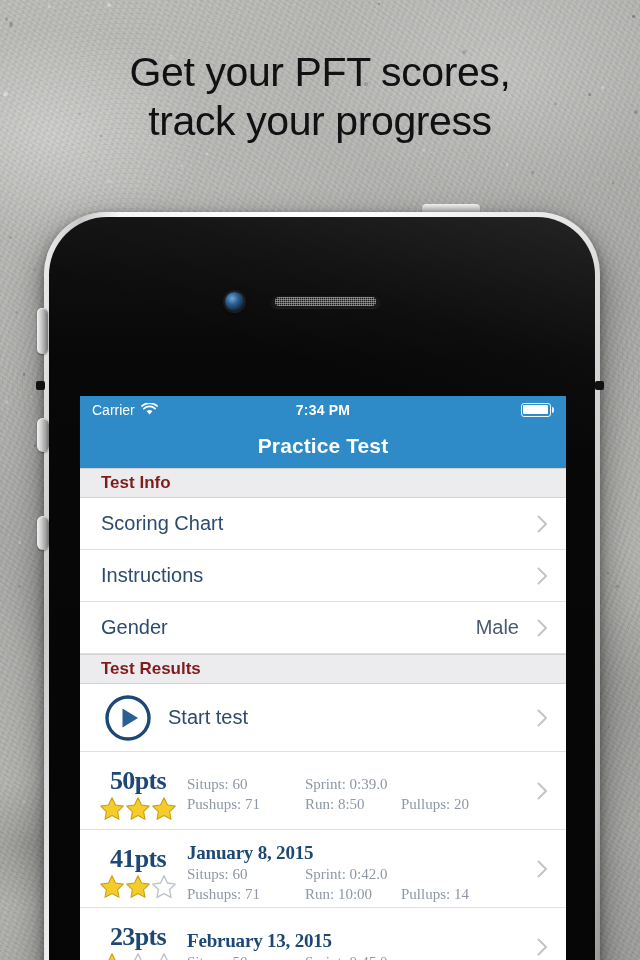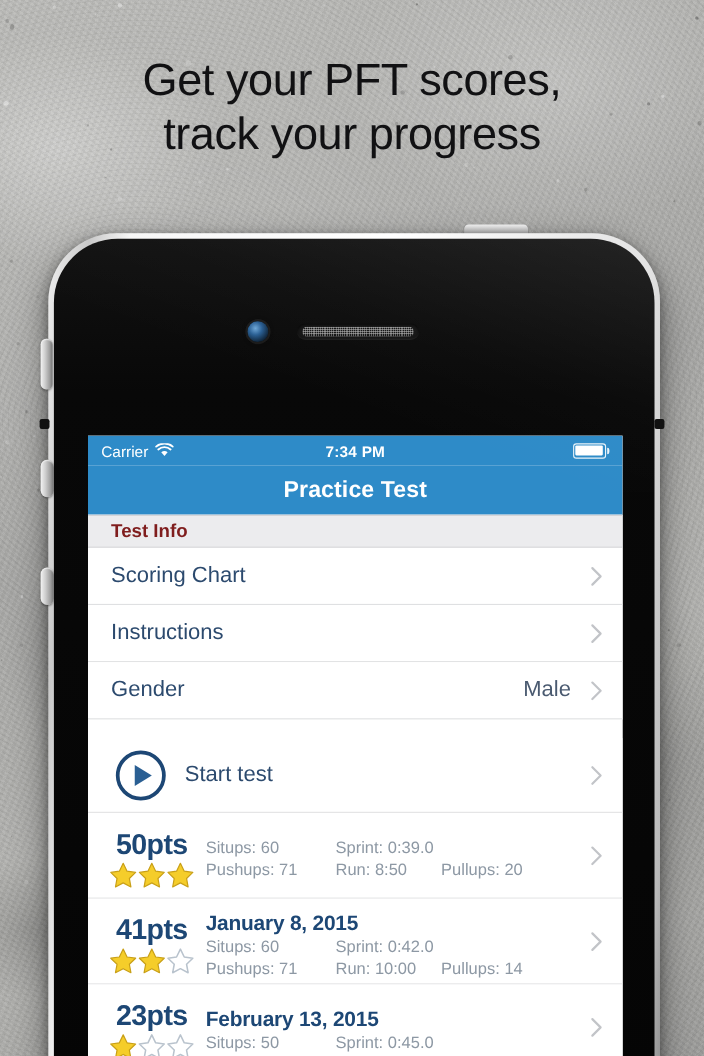--- a/index.html
+++ b/index.html
@@ -483,6 +483,7 @@
         </svg>
       </div>
 
+      <div class="section-header">Test Results</div>
 
       <div class="row" id="row-start">
         <svg id="play-icon" viewBox="0 0 48 48">

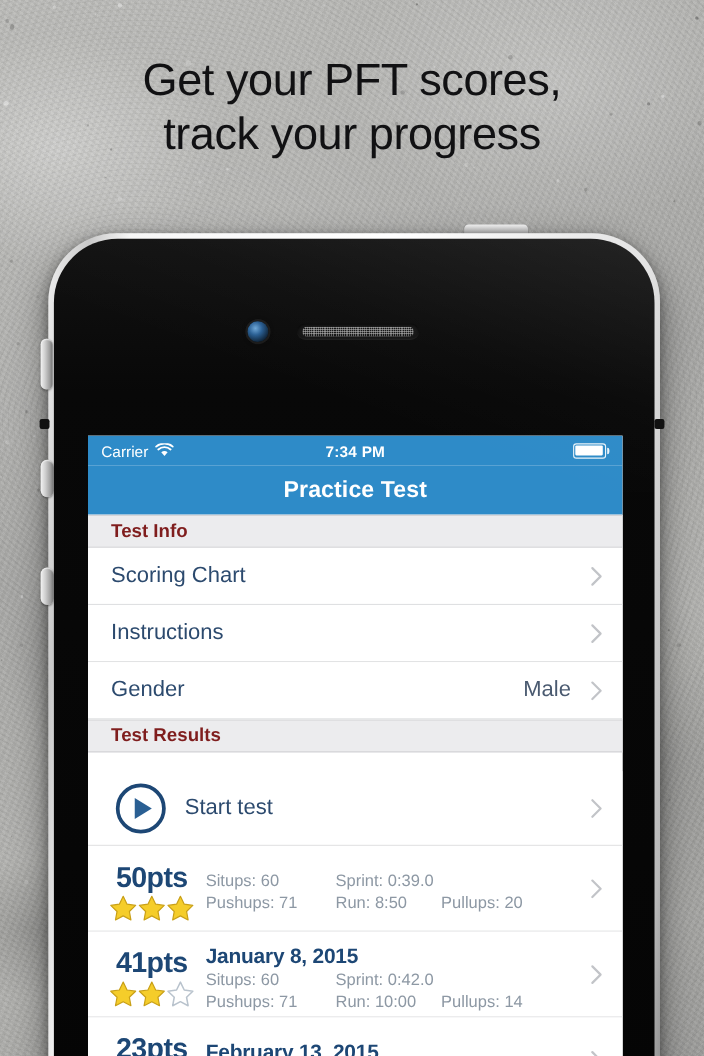--- a/index.html
+++ b/index.html
@@ -190,7 +190,7 @@
   }
 
   
-  #row-start { height:68px;margin-top:17px; }
+  #row-start { height:68px; }
   #play-icon {
     width:48px; height:48px; flex:none; margin-right:16px;
     margin-left:3px;

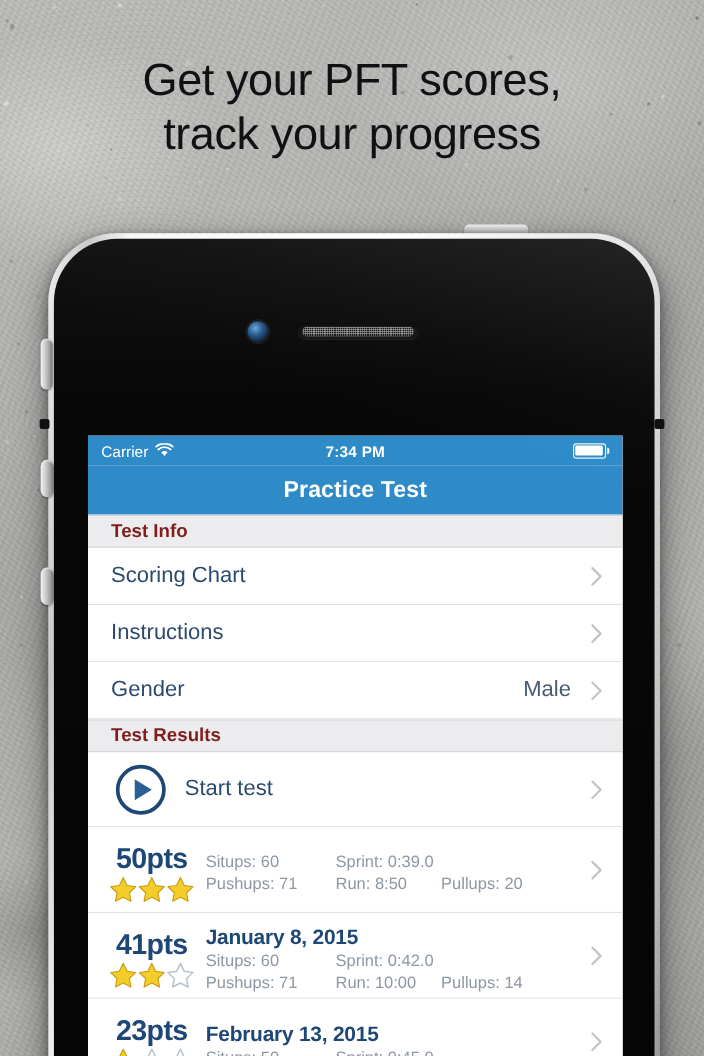--- a/index.html
+++ b/index.html
@@ -199,7 +199,7 @@
 
   
   .result-row {
-    height:78px; align-items:stretch; padding:0 18px 0 9px;
+    height:78px; align-items:stretch; padding:0 18px 0 9px;font-family:Liberation Serif, serif;
   }
   .result-left {
     width:98px; flex:none;

